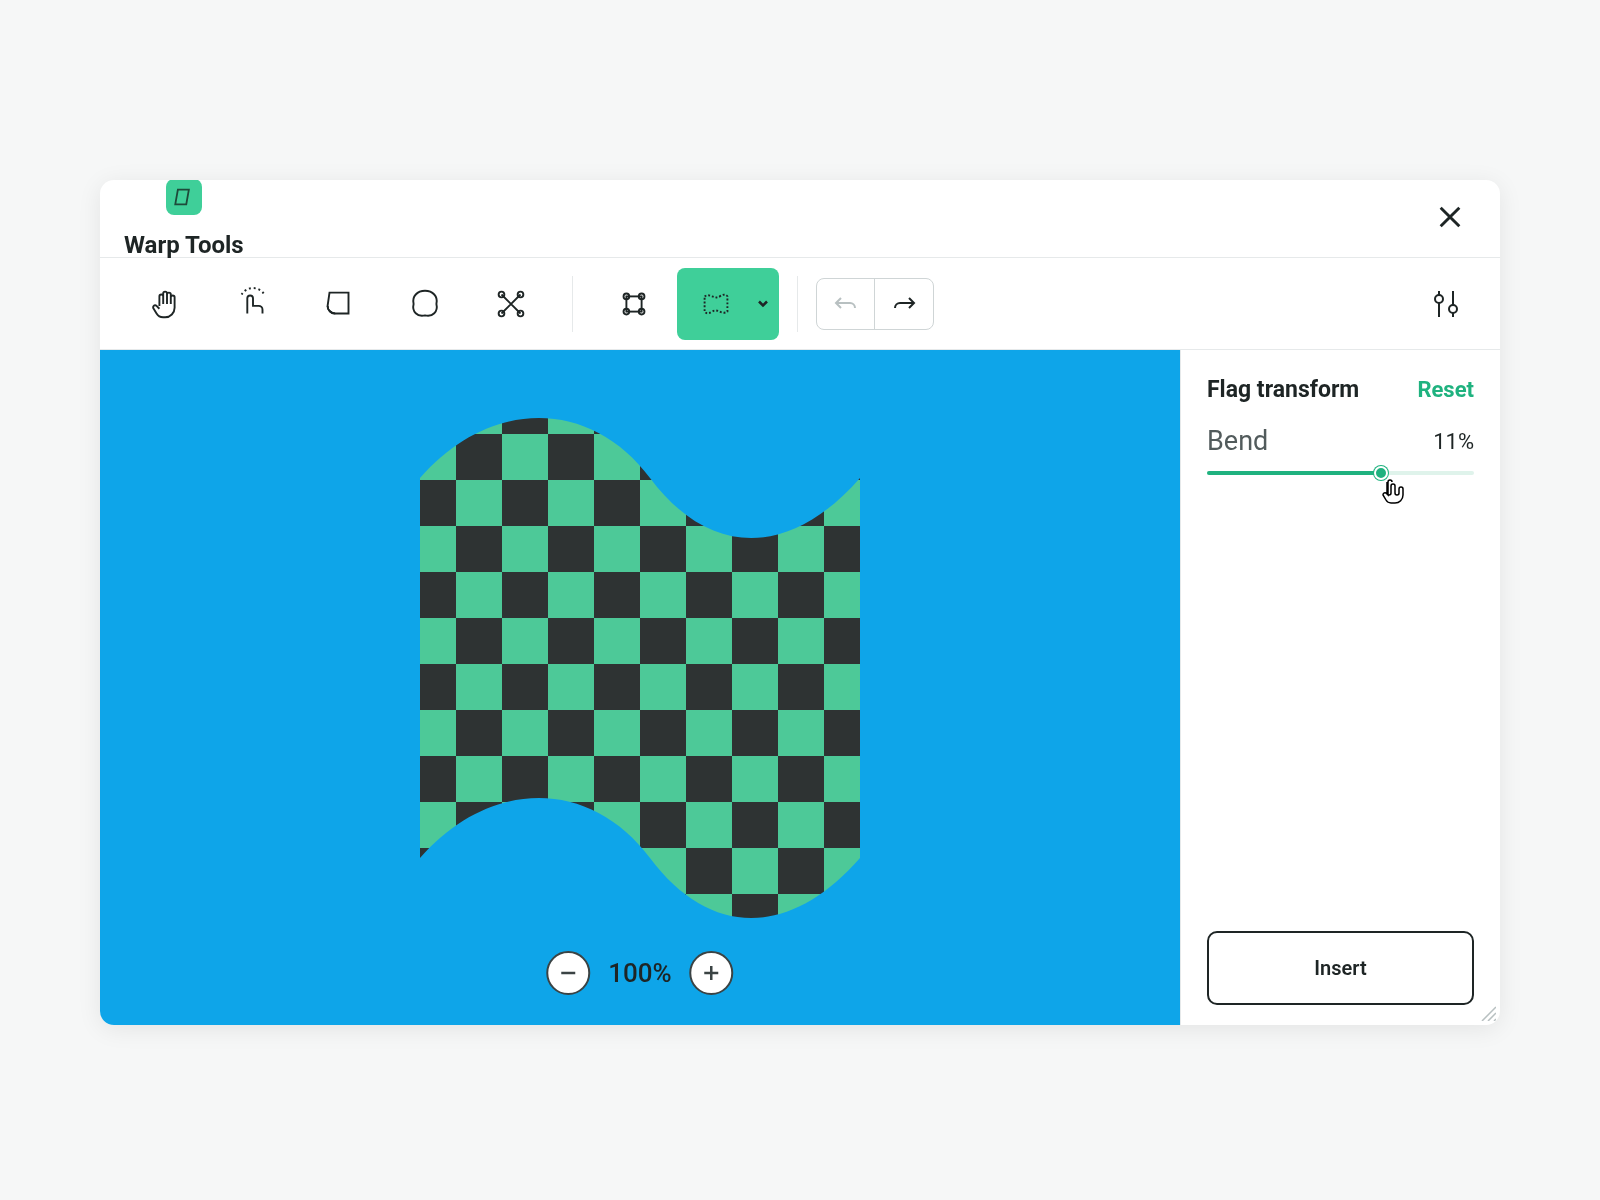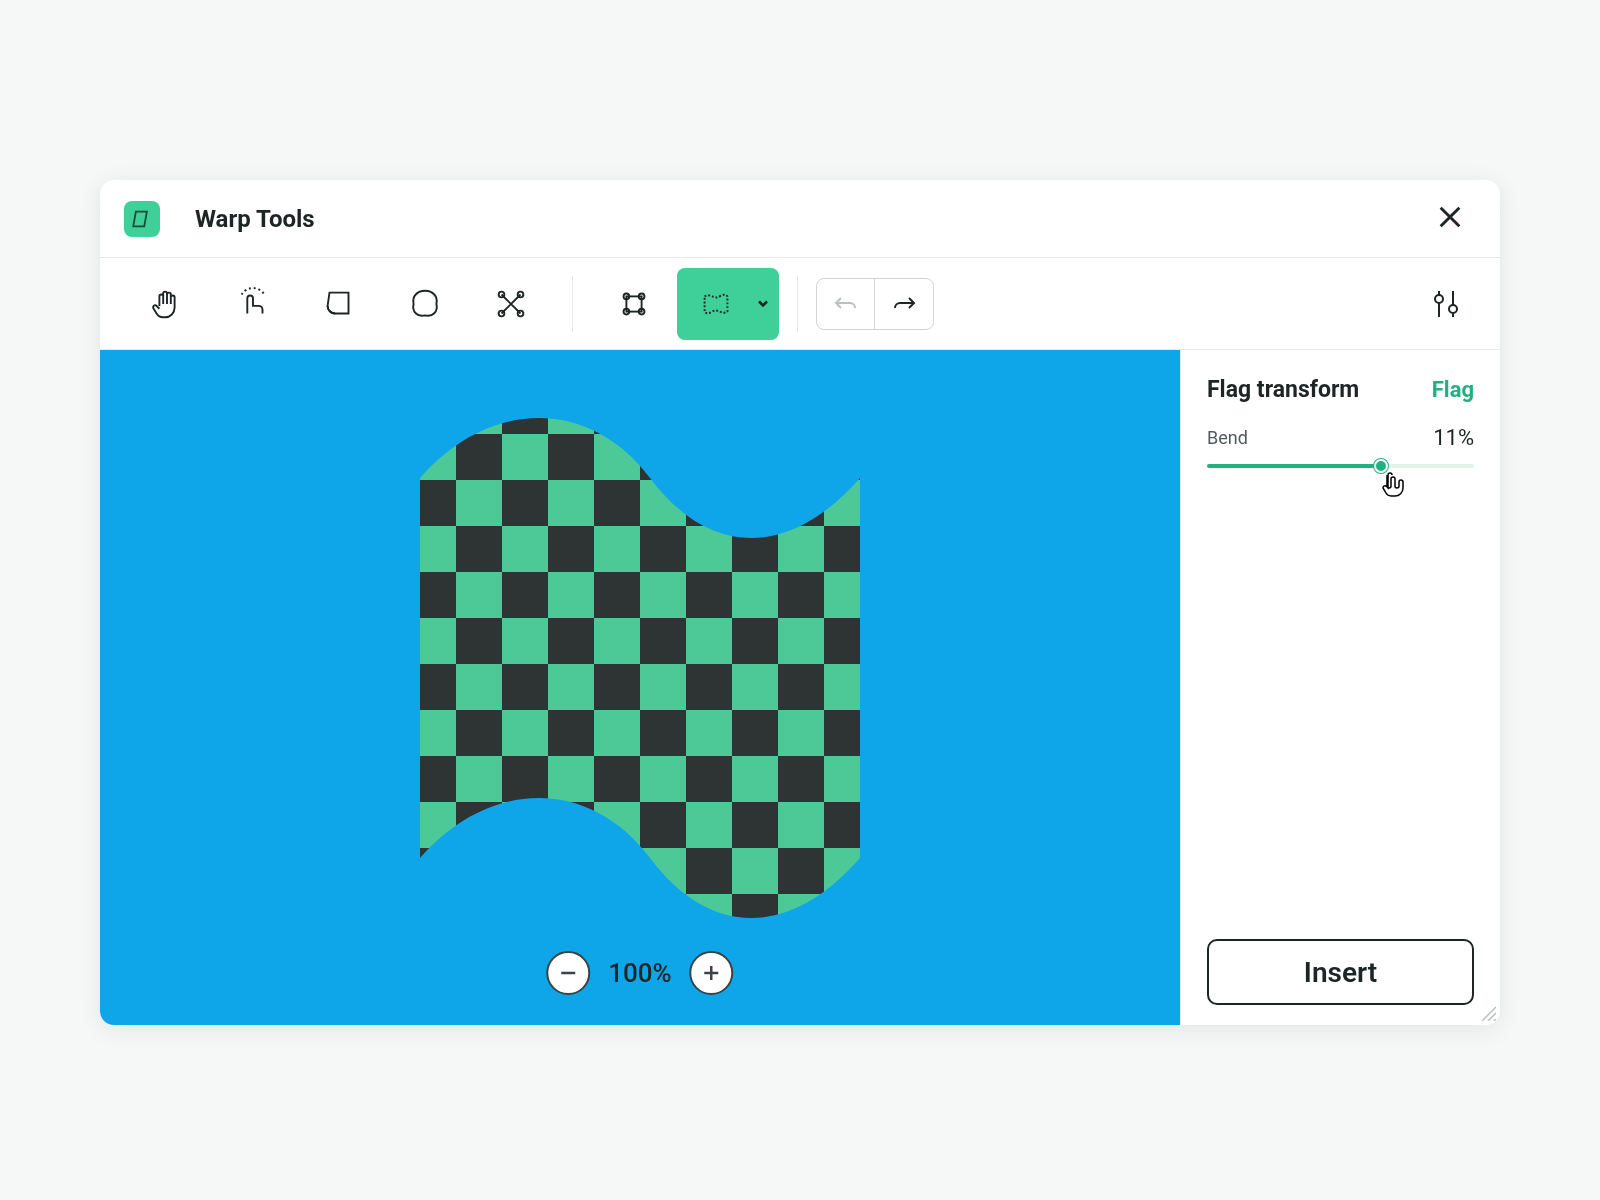--- a/index.html
+++ b/index.html
@@ -32,7 +32,7 @@
     padding: 0 28px 0 24px;
     border-bottom: 1px solid #e6e9ea;
   }
-  .title-left { display: flex; align-items: center; gap: 35px; }
+  .title-left { display: flex; align-items: center; gap: 16px; flex-direction: column; }
   .app-icon {
     width: 36px; height: 36px; border-radius: 8px;
     background: #3fcf99;

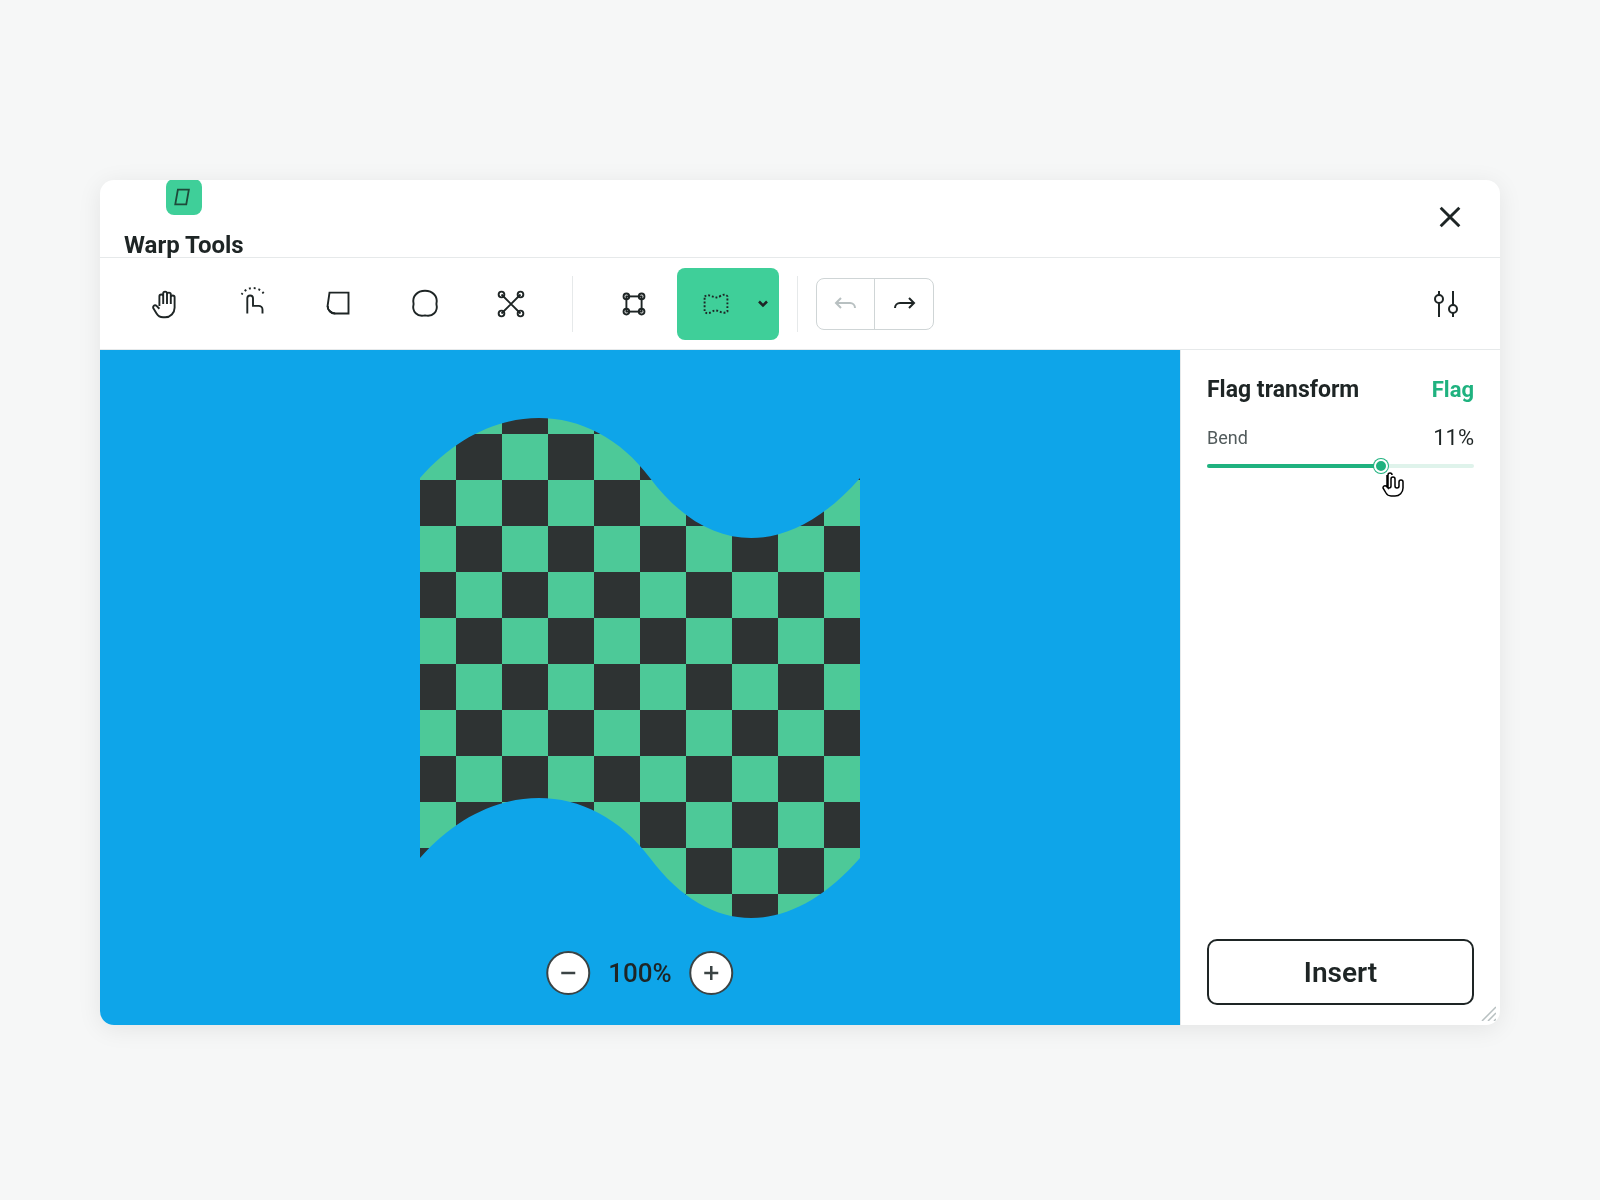--- a/index.html
+++ b/index.html
@@ -284,7 +284,7 @@
     <div class="sidebar">
       <div class="sb-header">
         <div class="sb-title">Flag transform</div>
-        <div class="sb-reset">Flag</div>
+        <div class="sb-reset">Reset</div>
       </div>
 
       <div class="slider-row">

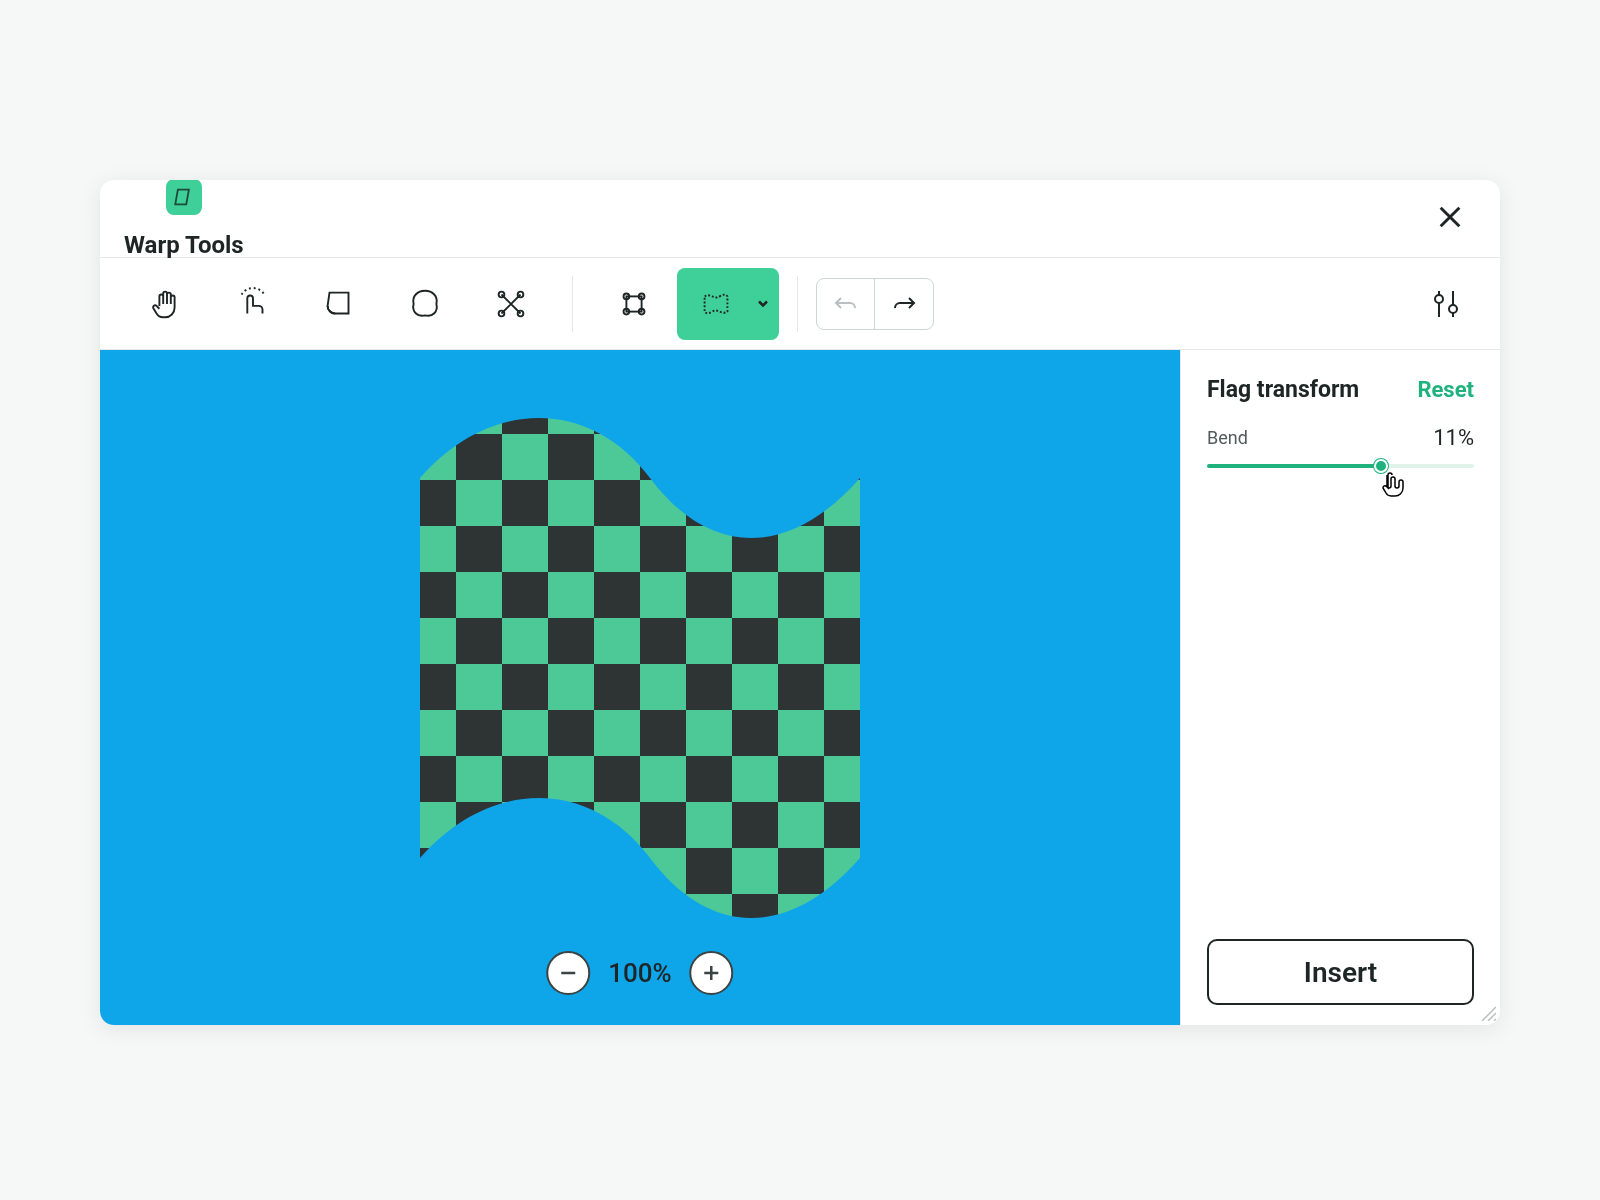--- a/index.html
+++ b/index.html
@@ -108,7 +108,7 @@
   .sb-reset { font-size:22px; font-weight:700; color:#1fb27f; cursor:pointer; }
 
   .slider-row { display:flex; justify-content:space-between; align-items:center; margin-bottom:14px; }
-  .slider-label { font-size:18px; color:#525b5c; }
+  .slider-label { font-size:27px; color:#525b5c; }
   .slider-value { font-size:22px; color:#1e2525; }
 
   .slider-track {

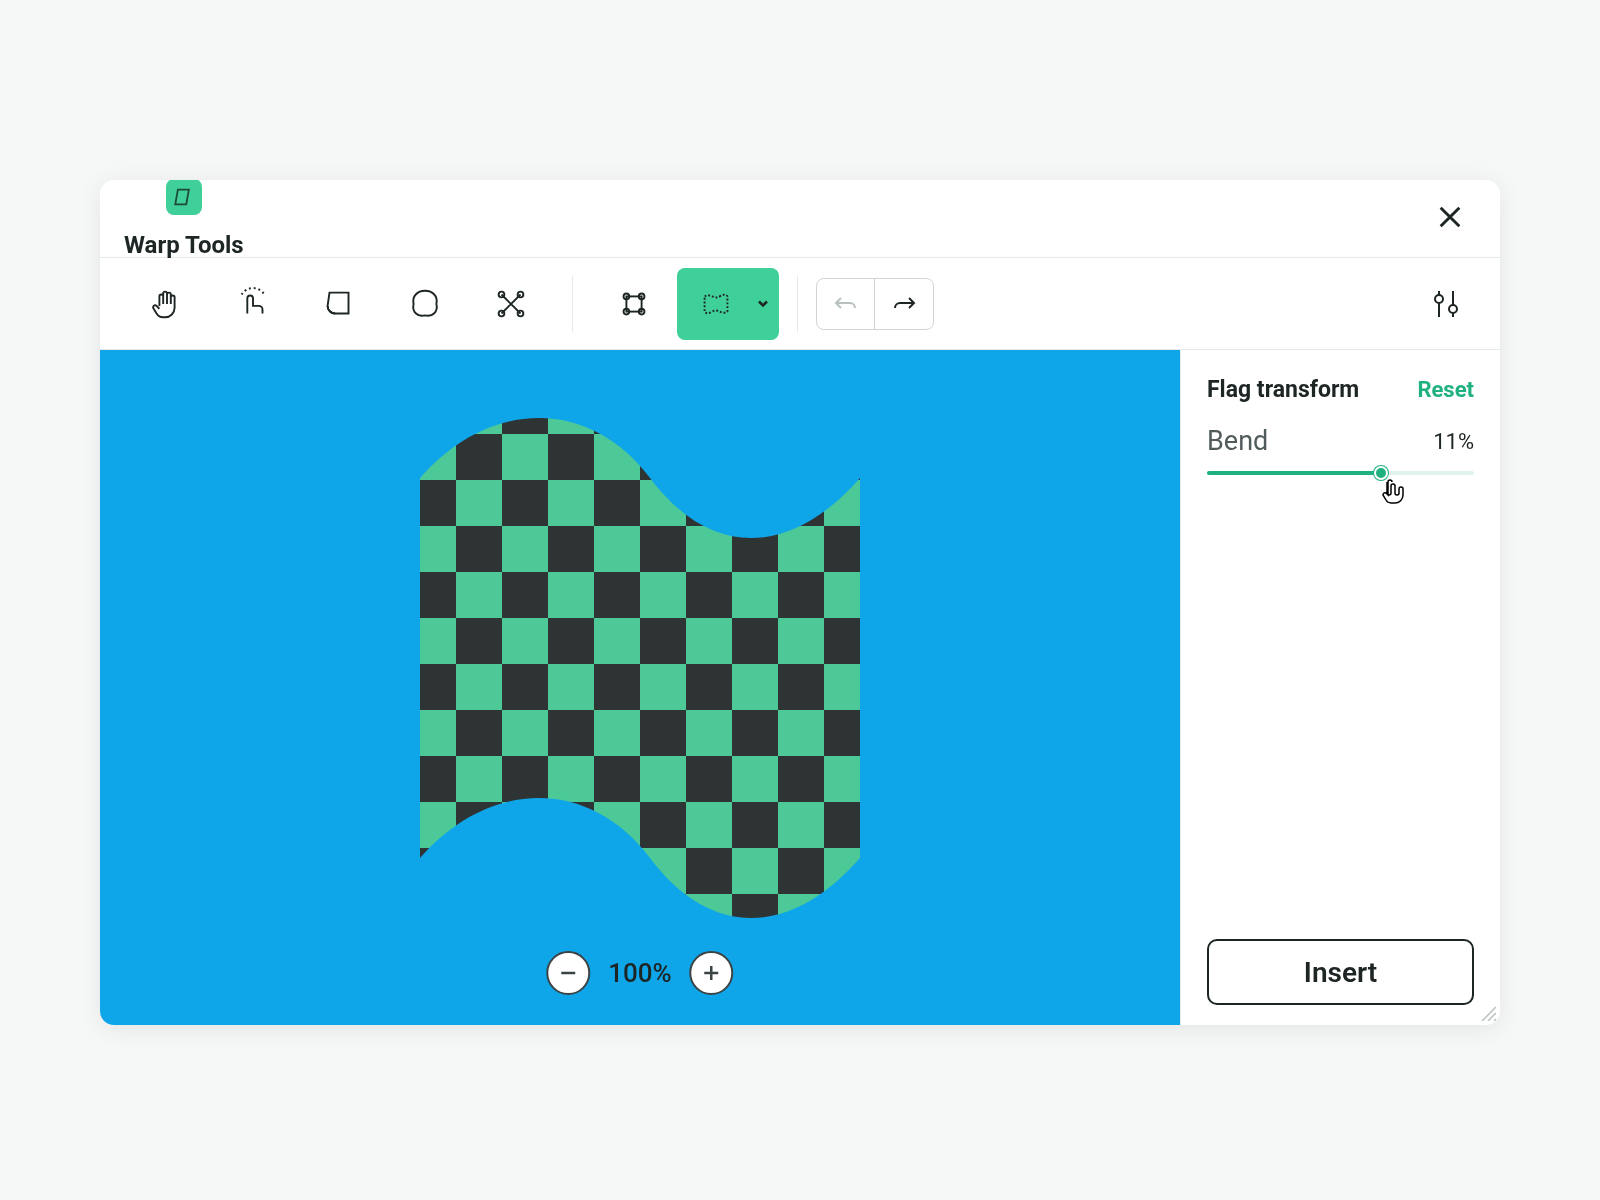--- a/index.html
+++ b/index.html
@@ -132,8 +132,8 @@
 
   .sb-footer { margin-top:auto; }
   .insert-btn {
-    width:100%; height:66px; border:2px solid #1e2525; border-radius:10px;
-    background:#fff; font-size:28px; font-weight:600; color:#1e2525;
+    width:100%; height:74px; border:2px solid #1e2525; border-radius:10px;
+    background:#fff; font-size:20px; font-weight:600; color:#1e2525;
     display:flex; align-items:center; justify-content:center; cursor:pointer;
   }
 

